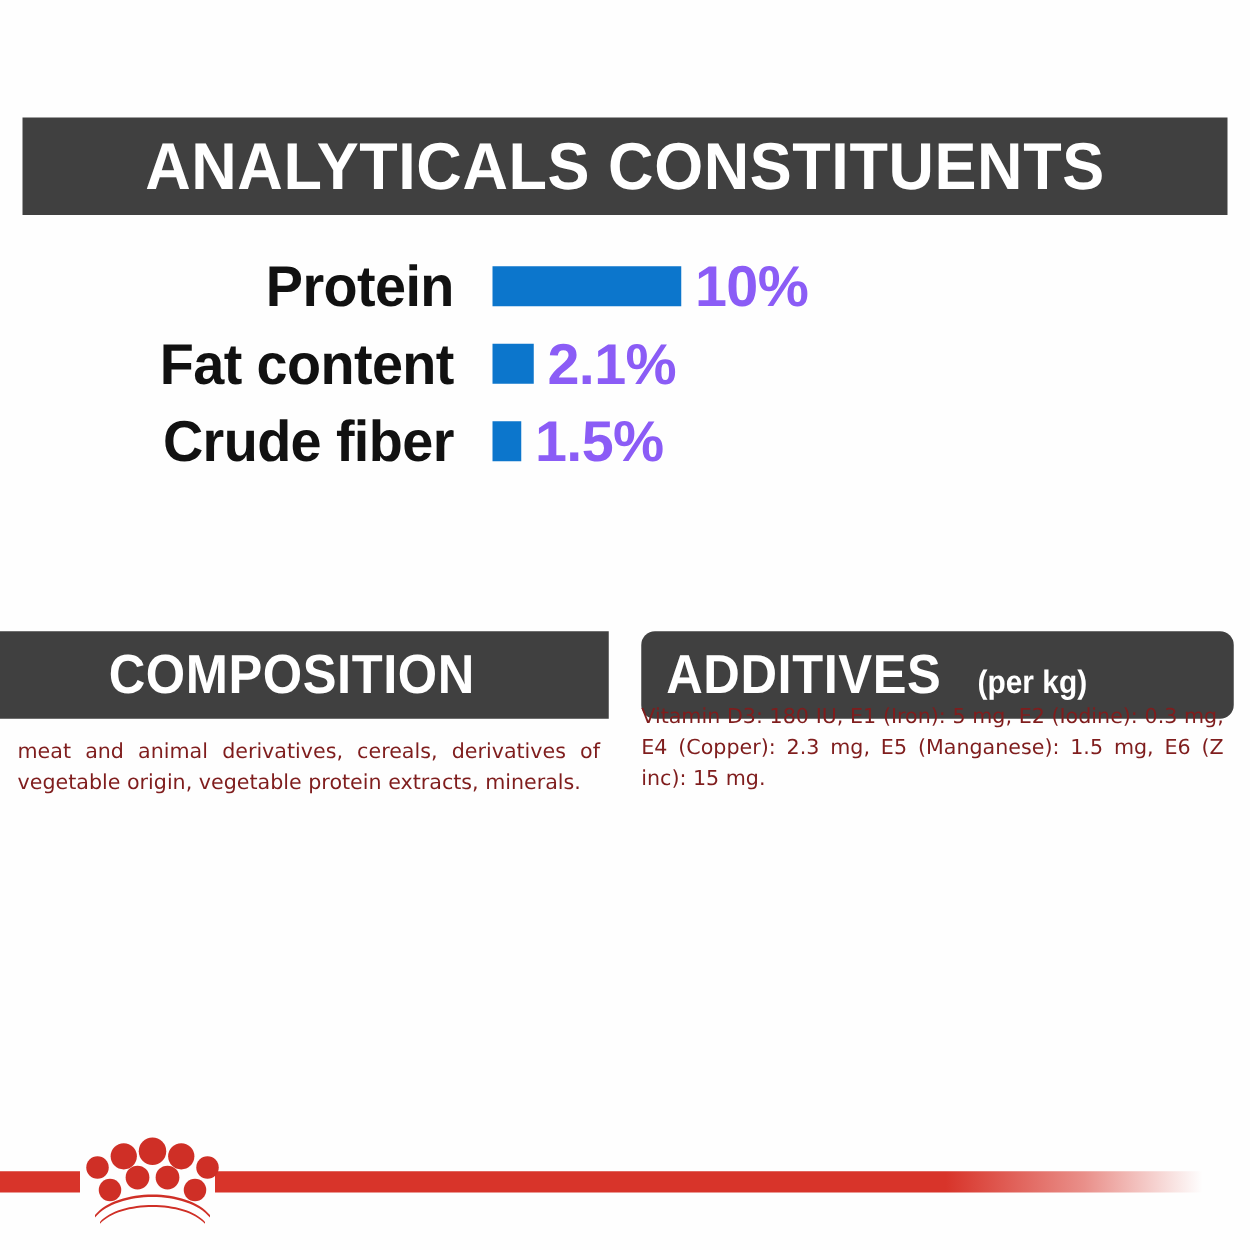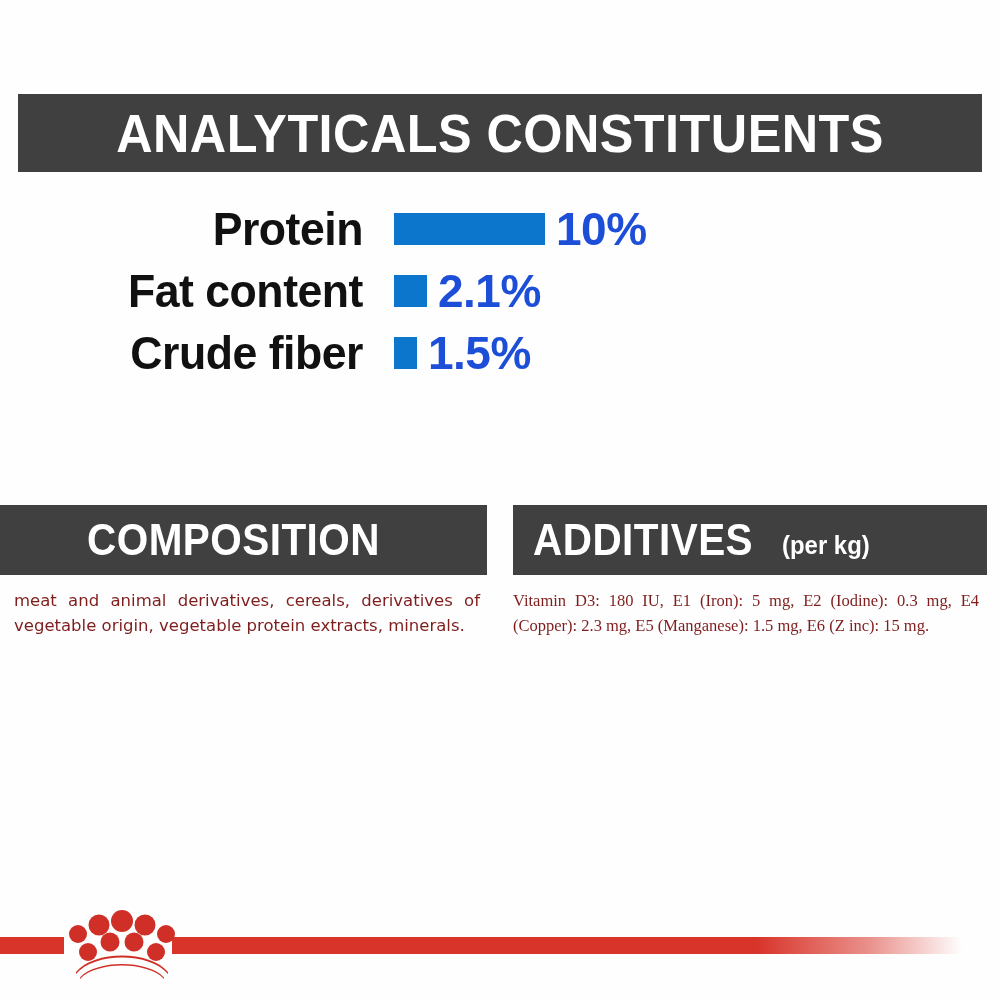--- a/index.html
+++ b/index.html
@@ -132,7 +132,7 @@
   }
   .nutrient-value {
     margin-left: 11px;
-    color: #1d4ed8;
+    color: #8b5cf6;
     font-family: "Liberation Sans Narrow", "Liberation Sans", sans-serif;
     font-weight: 700;
     font-size: 46px;

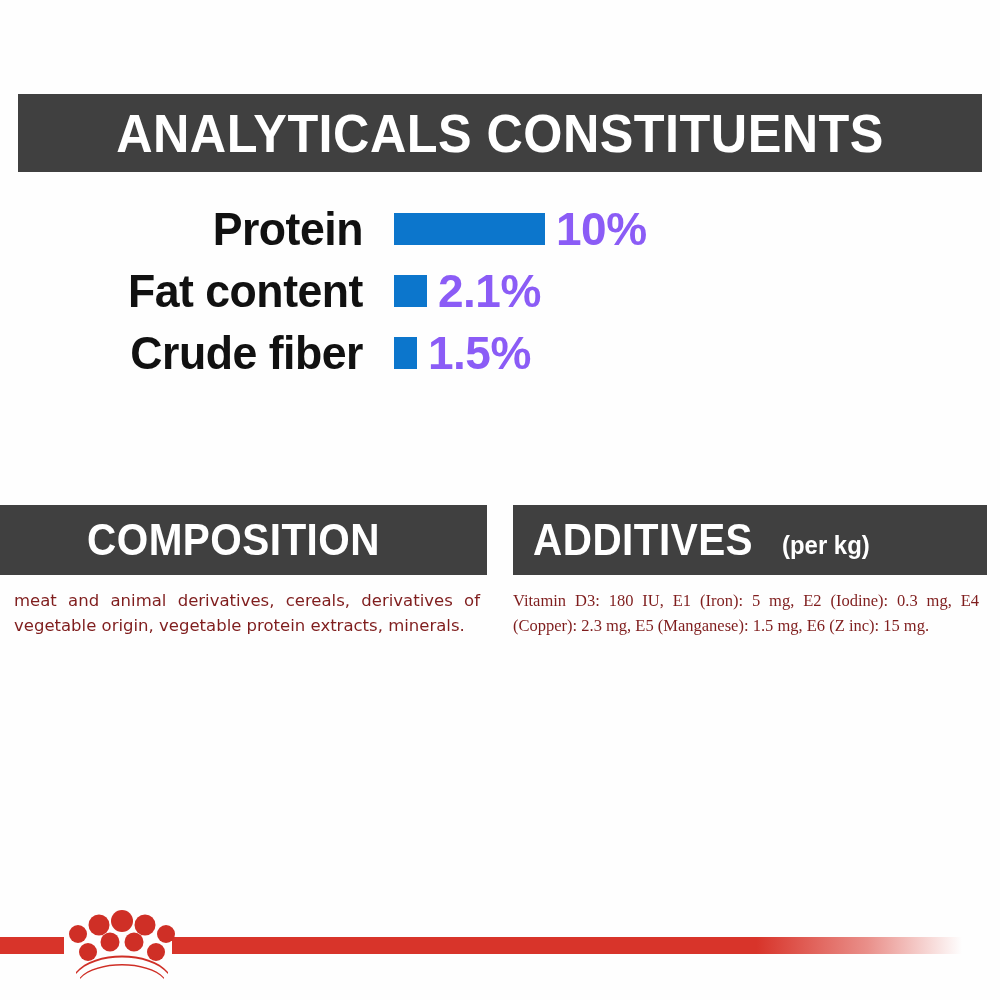--- a/index.html
+++ b/index.html
@@ -76,6 +76,7 @@
   }
   #banner-additives {
     align-items: center;
+    border-radius: 11px;
   }
   #banner-additives .banner-title {
     font-size: 44px;

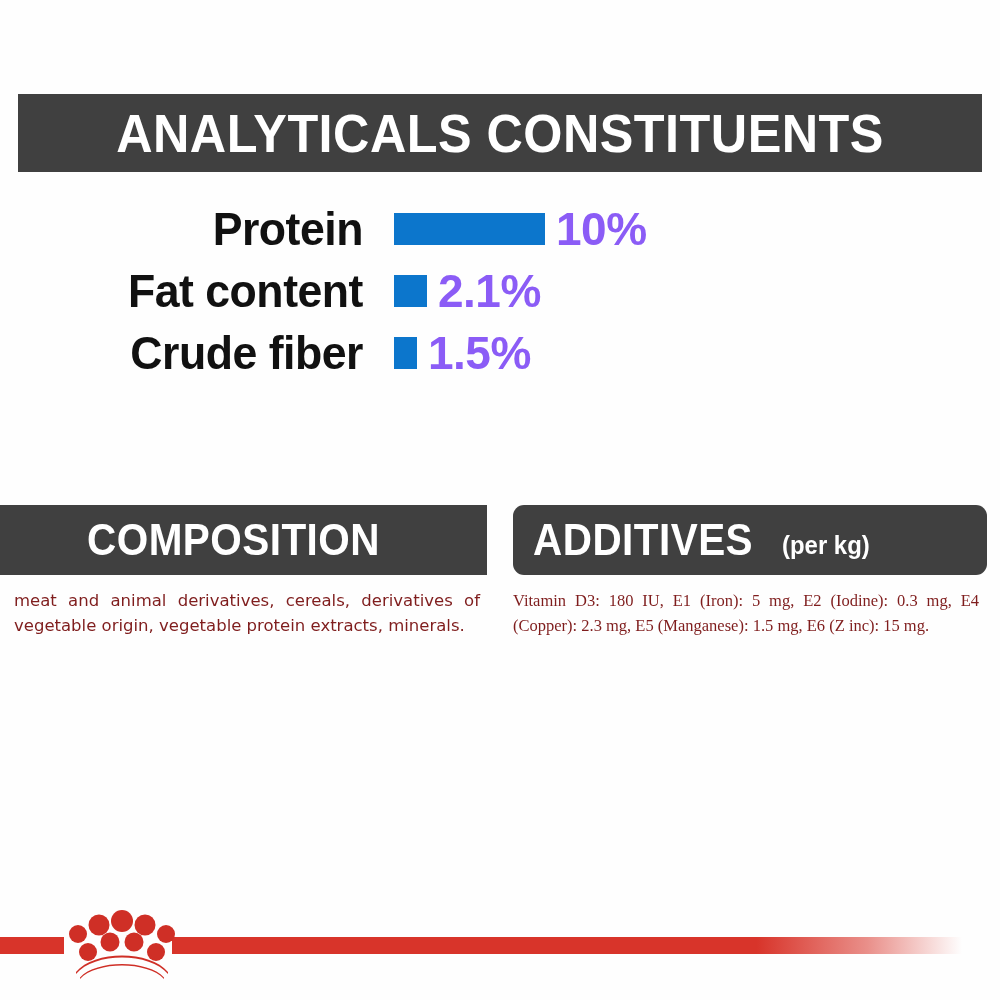--- a/index.html
+++ b/index.html
@@ -158,9 +158,8 @@
   }
   #text-additives {
     left: 513px;
-    top: 588px;
+    top: 560px;
     width: 466px;
-    font-family: Liberation Serif, serif;
   }
 
   

